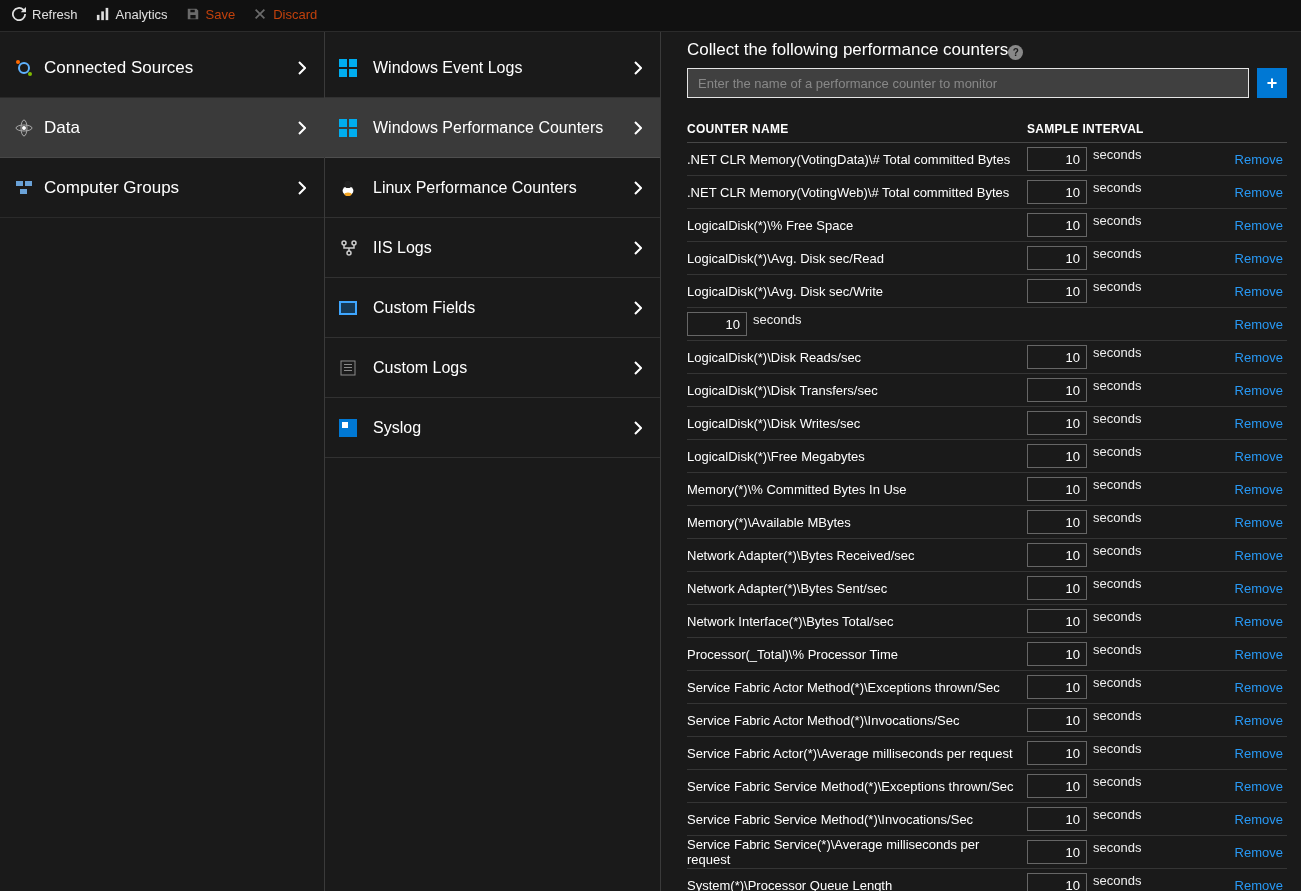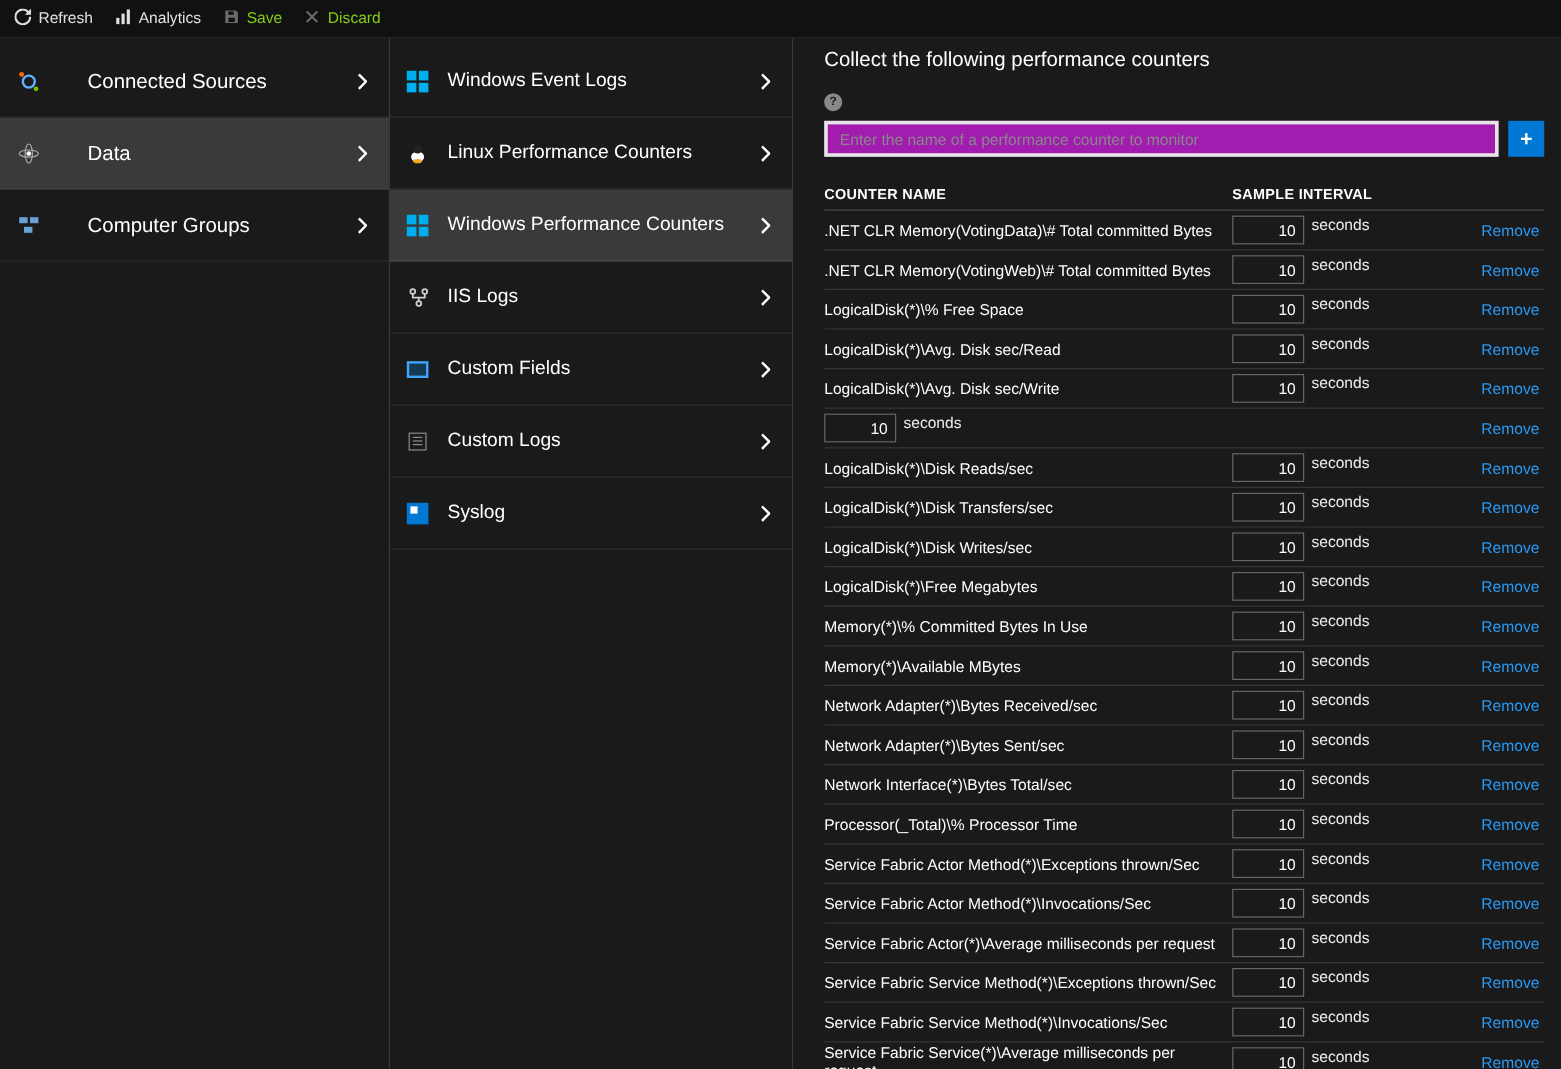--- a/index.html
+++ b/index.html
@@ -30,7 +30,7 @@
     color: #e0e0e0;
     cursor: pointer;
   }
-  .toolbar-item.disabled { color: #84cc16; cursor: default; }
+  .toolbar-item.disabled { color: #c2410c; cursor: default; }
   .toolbar-item svg { width: 14px; height: 14px; }
 
   

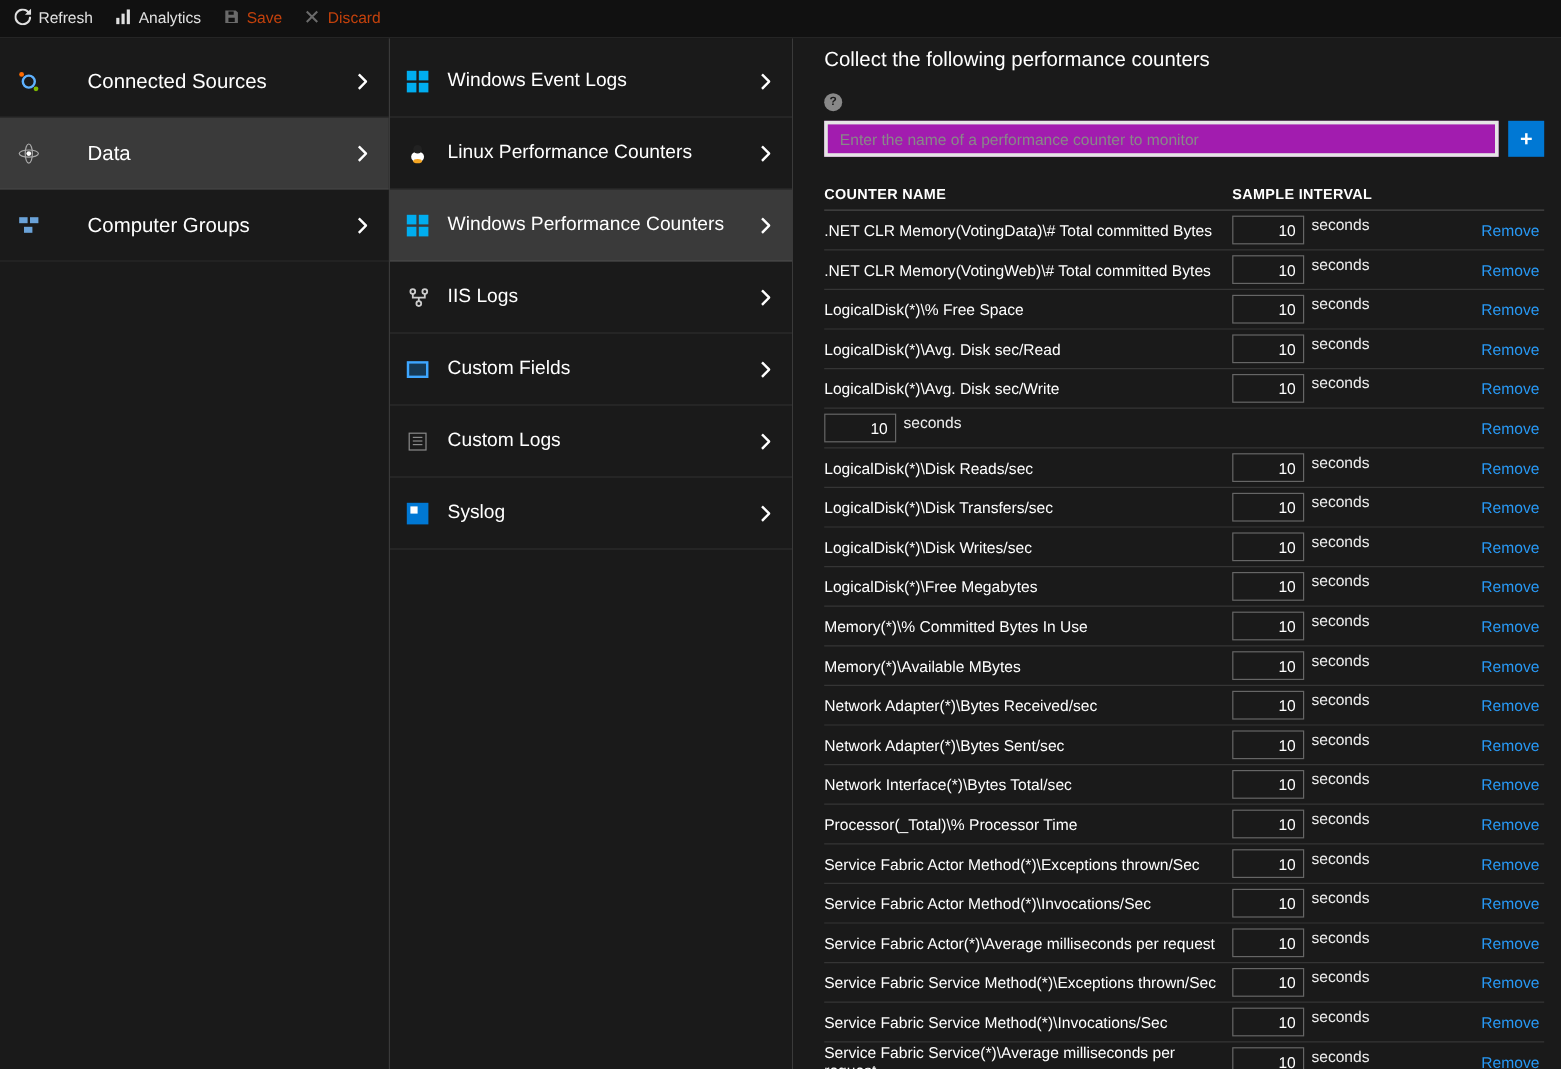--- a/index.html
+++ b/index.html
@@ -88,11 +88,10 @@
   
   .header-row {
     display: flex;
-    align-items: flex-start;
-    gap: 18px;
+    align-items: flex-end;
+    gap: 0;
     font-size: 17px;
     margin-bottom: 8px;
-    flex-direction: column;
   }
   .help-badge {
     display:inline-flex; align-items:center; justify-content:center;

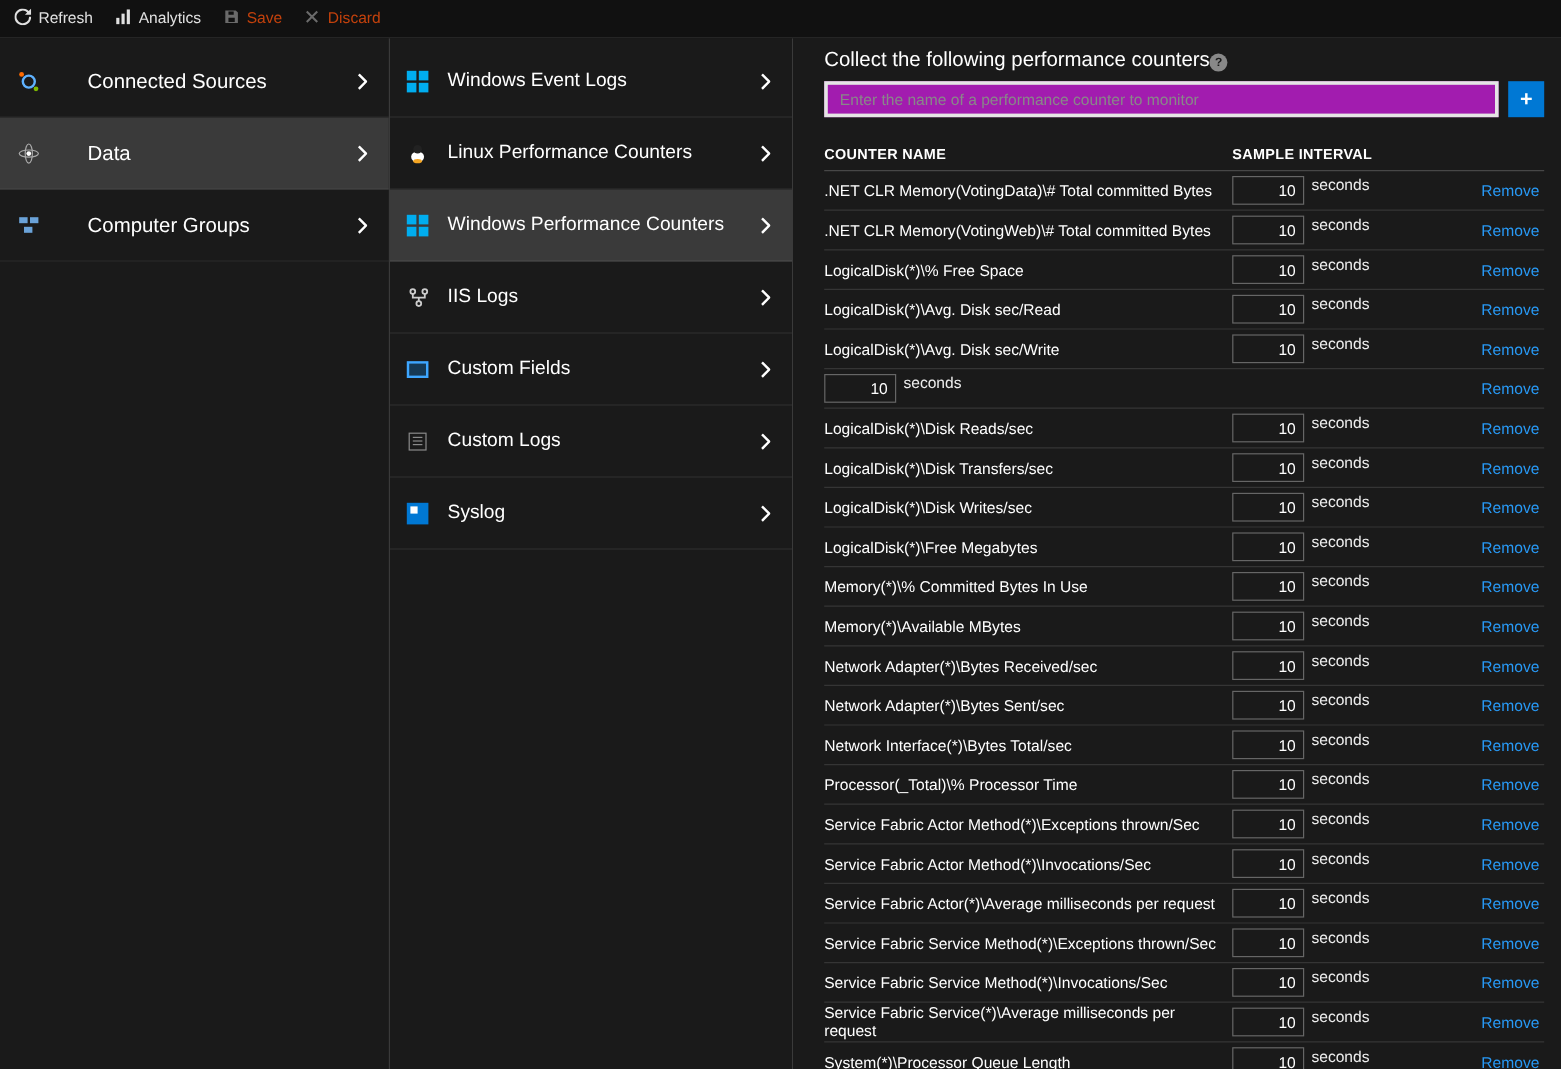--- a/index.html
+++ b/index.html
@@ -68,7 +68,7 @@
   }
   .nav1-item.selected { background: #3a3a3a; }
   .nav1-item .icon-slot { width: 30px; display:flex; align-items:center; }
-  .nav1-item .label { flex: 1; font-size: 17px; font-weight: 400; margin-left: 29px; }
+  .nav1-item .label { flex: 1; font-size: 17px; font-weight: 400; }
   .nav1-item .chev, .nav2-item .chev { width:16px; display:flex; justify-content:center; }
   .chev svg { width:8px; height:14px; fill:#fff; }
 

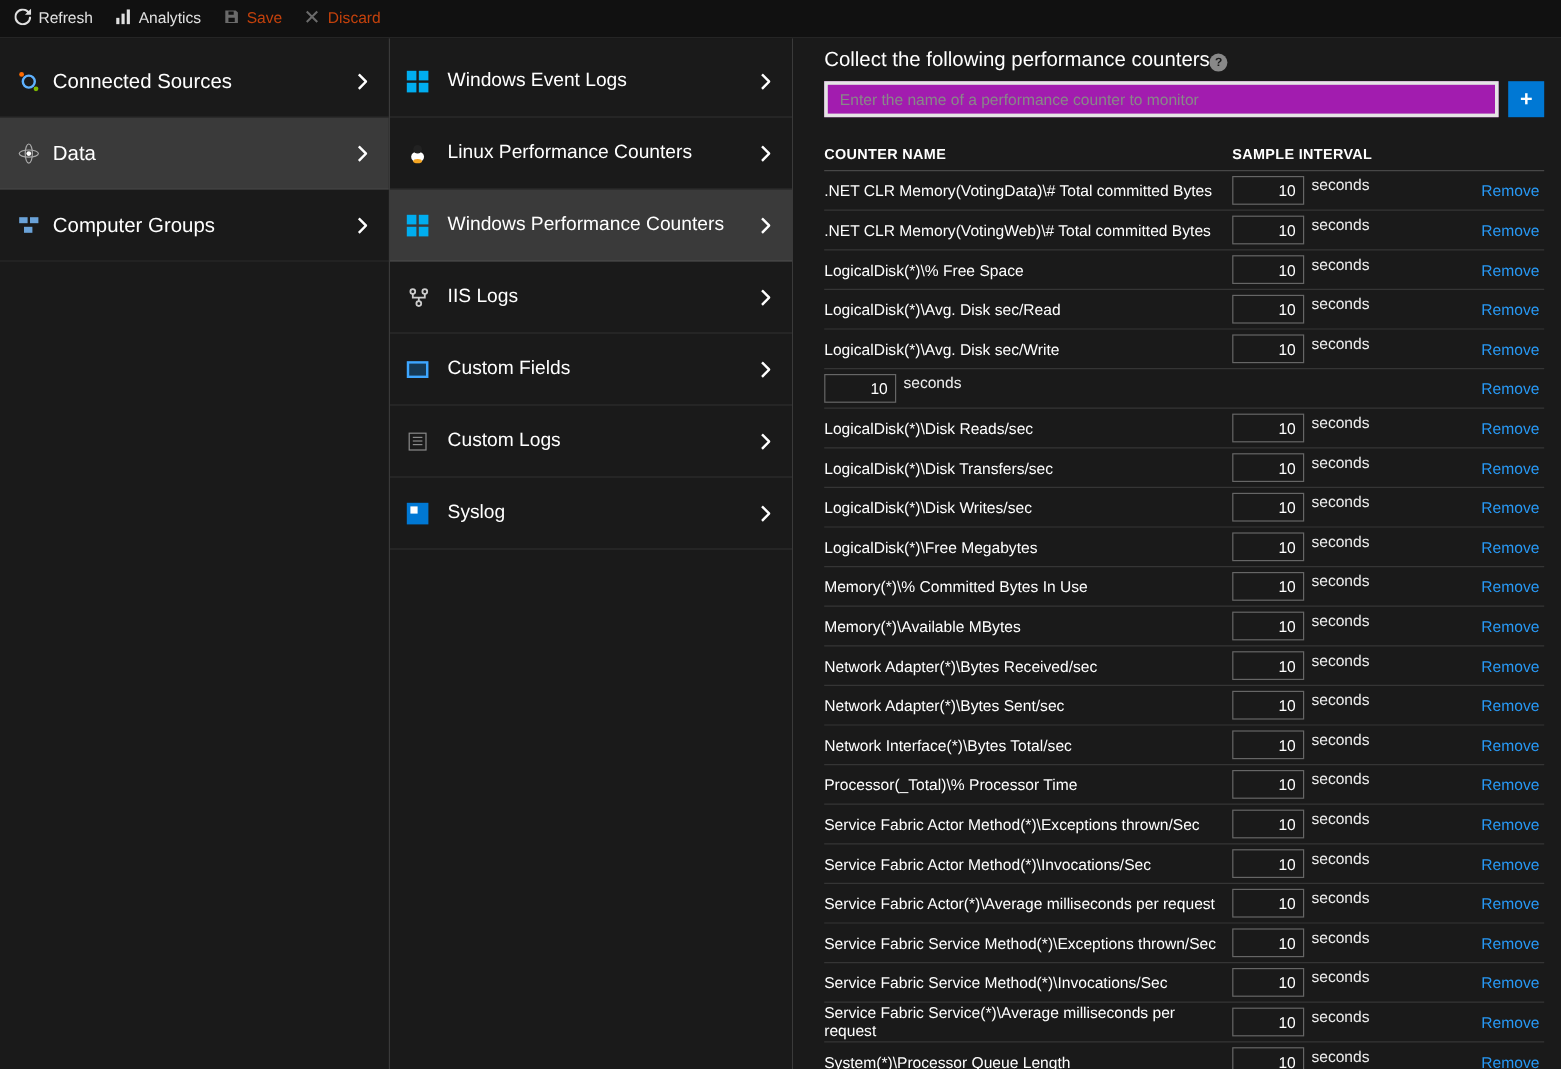--- a/index.html
+++ b/index.html
@@ -103,8 +103,8 @@
   }
   .search-input {
     flex:1;
-    background:#a21caf;
-    border:3px solid #e5e5e5;
+    background:#404040;
+    border:1px solid #e5e5e5;
     color:#ccc;
     height:30px;
     padding:0 10px;

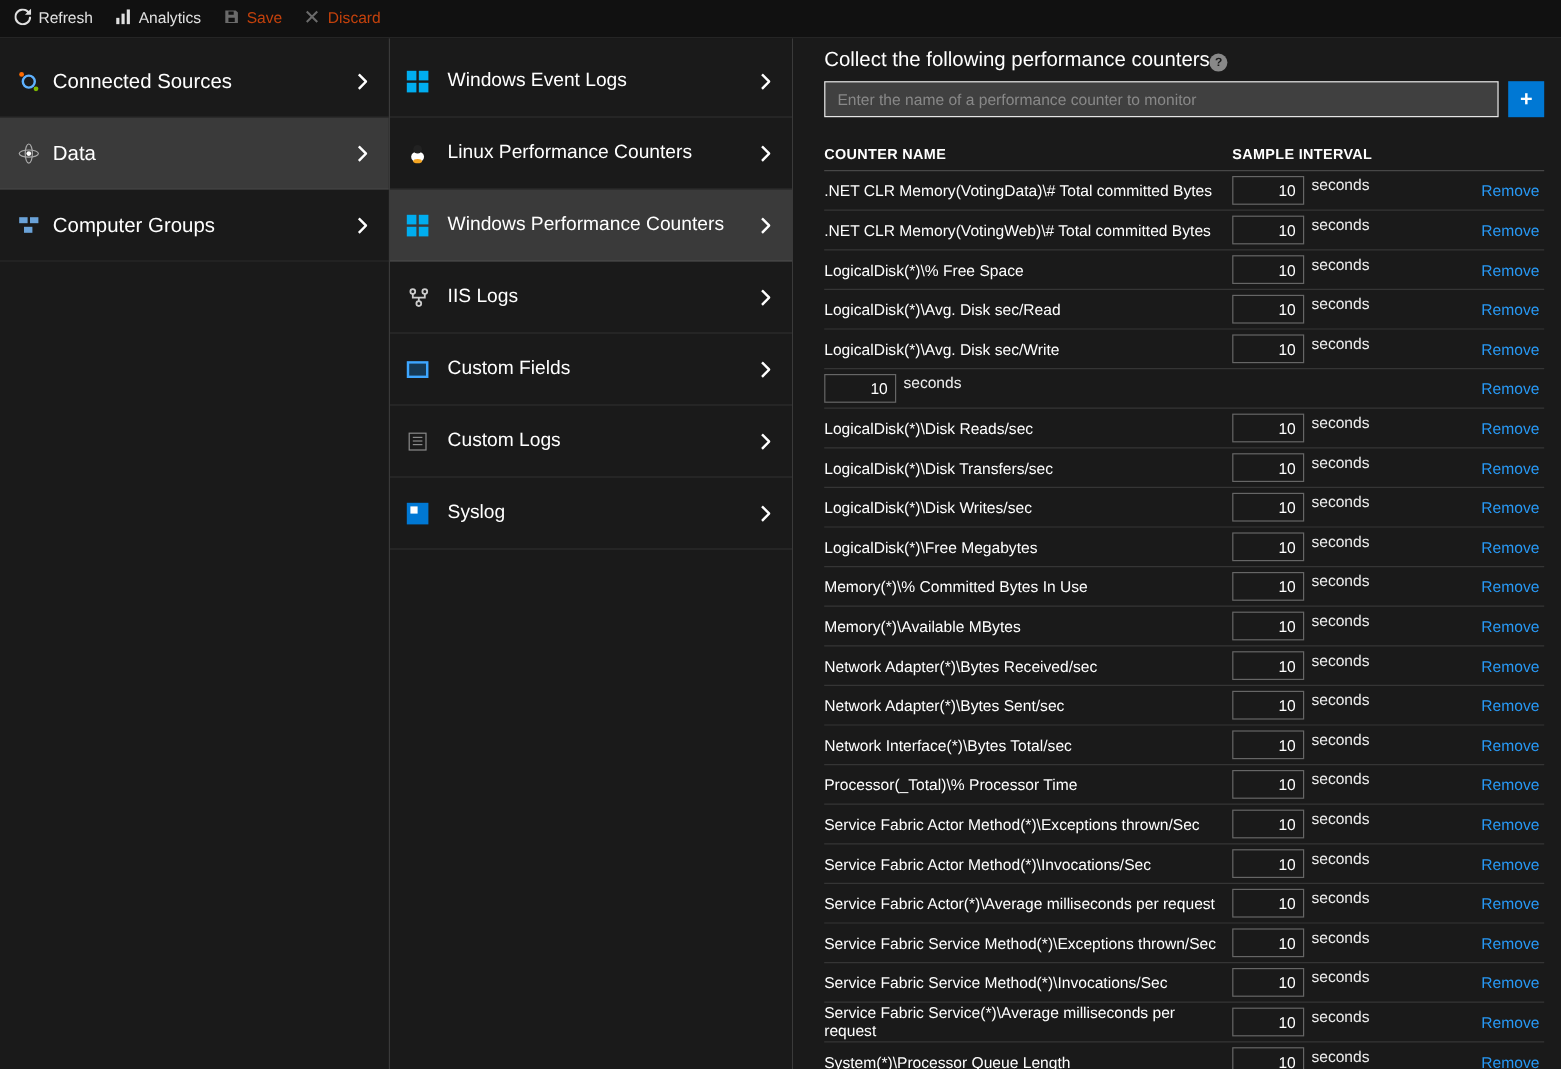--- a/index.html
+++ b/index.html
@@ -272,6 +272,22 @@
           </svg>
         </span>
     </div>
+    <div class="nav2-item selected">
+      <span class="icon-slot">
+          <span class="ic-windows">
+            <div></div>
+            <div></div>
+            <div></div>
+            <div></div>
+          </span>
+        </span>
+      <span class="label">Windows Performance Counters</span>
+      <span class="chev">
+          <svg viewBox="0 0 8 14">
+            <path d="M1 1l6 6-6 6" fill="none" stroke="#fff" stroke-width="2"></path>
+          </svg>
+        </span>
+    </div>
     <div class="nav2-item">
       <span class="icon-slot">
         <svg class="ic-linux" viewBox="0 0 20 20">
@@ -281,22 +297,6 @@
           </svg>
       </span>
       <span class="label">Linux Performance Counters</span>
-      <span class="chev">
-          <svg viewBox="0 0 8 14">
-            <path d="M1 1l6 6-6 6" fill="none" stroke="#fff" stroke-width="2"></path>
-          </svg>
-        </span>
-    </div>
-    <div class="nav2-item selected">
-      <span class="icon-slot">
-          <span class="ic-windows">
-            <div></div>
-            <div></div>
-            <div></div>
-            <div></div>
-          </span>
-        </span>
-      <span class="label">Windows Performance Counters</span>
       <span class="chev">
           <svg viewBox="0 0 8 14">
             <path d="M1 1l6 6-6 6" fill="none" stroke="#fff" stroke-width="2"></path>

